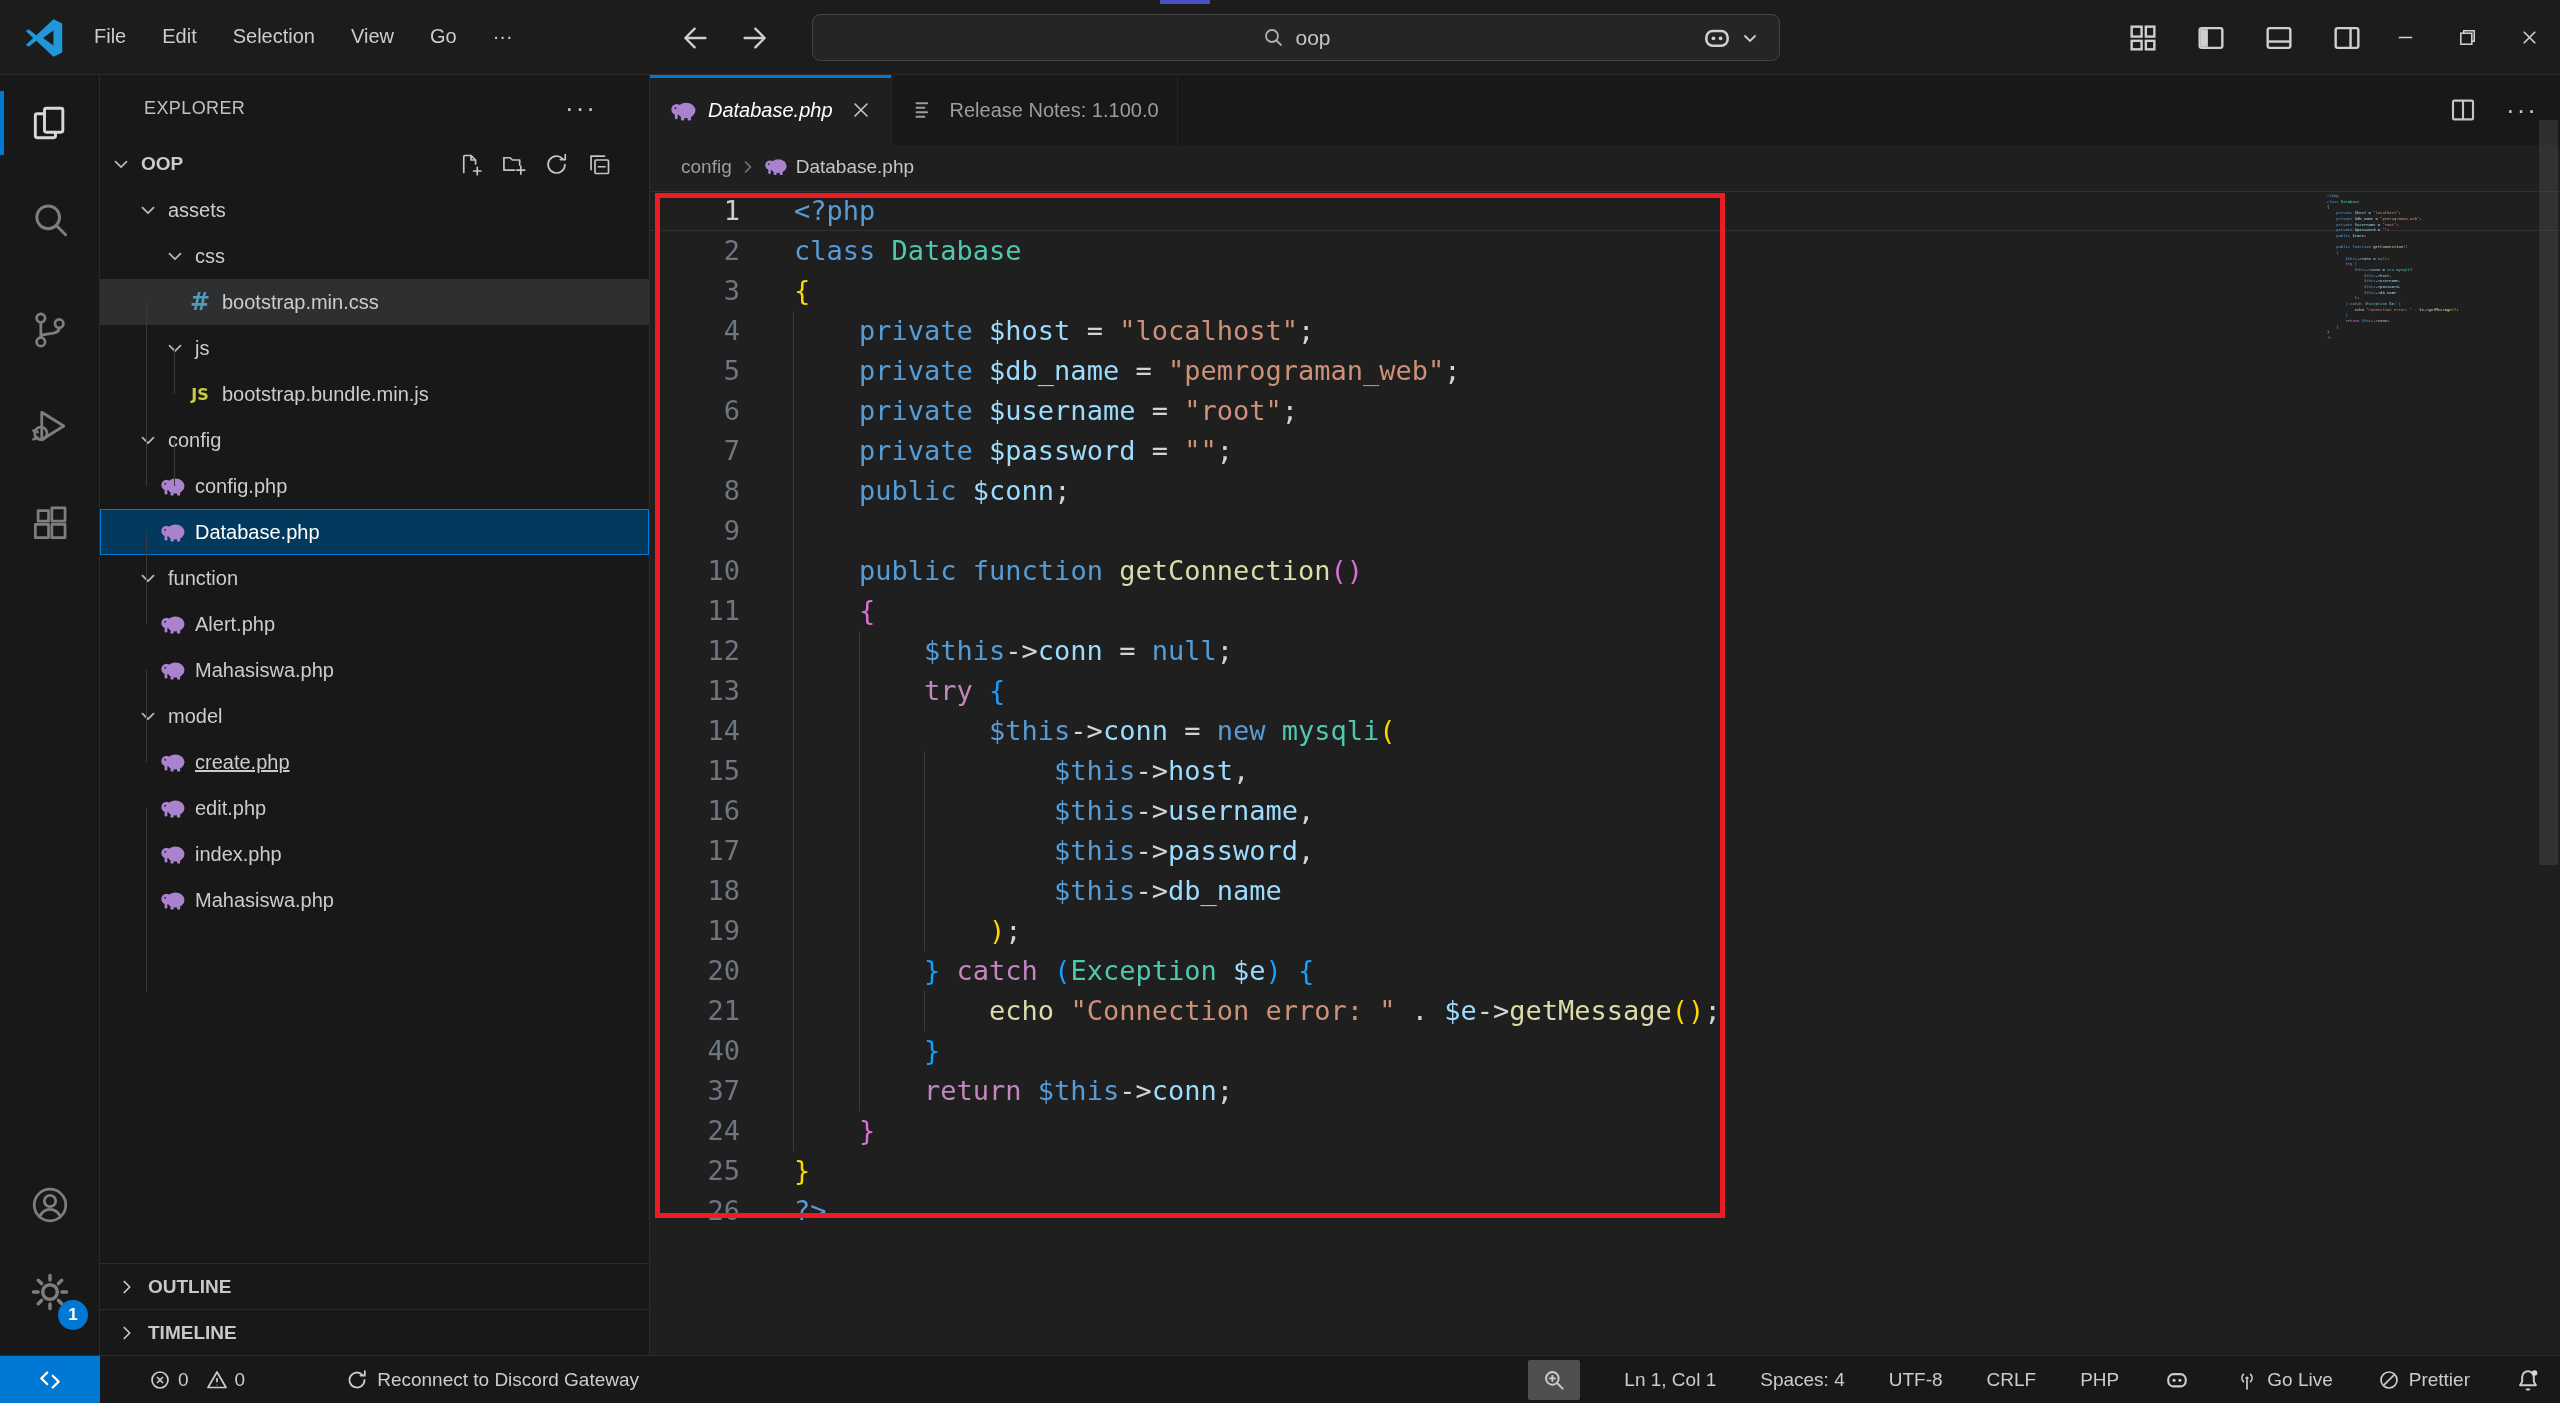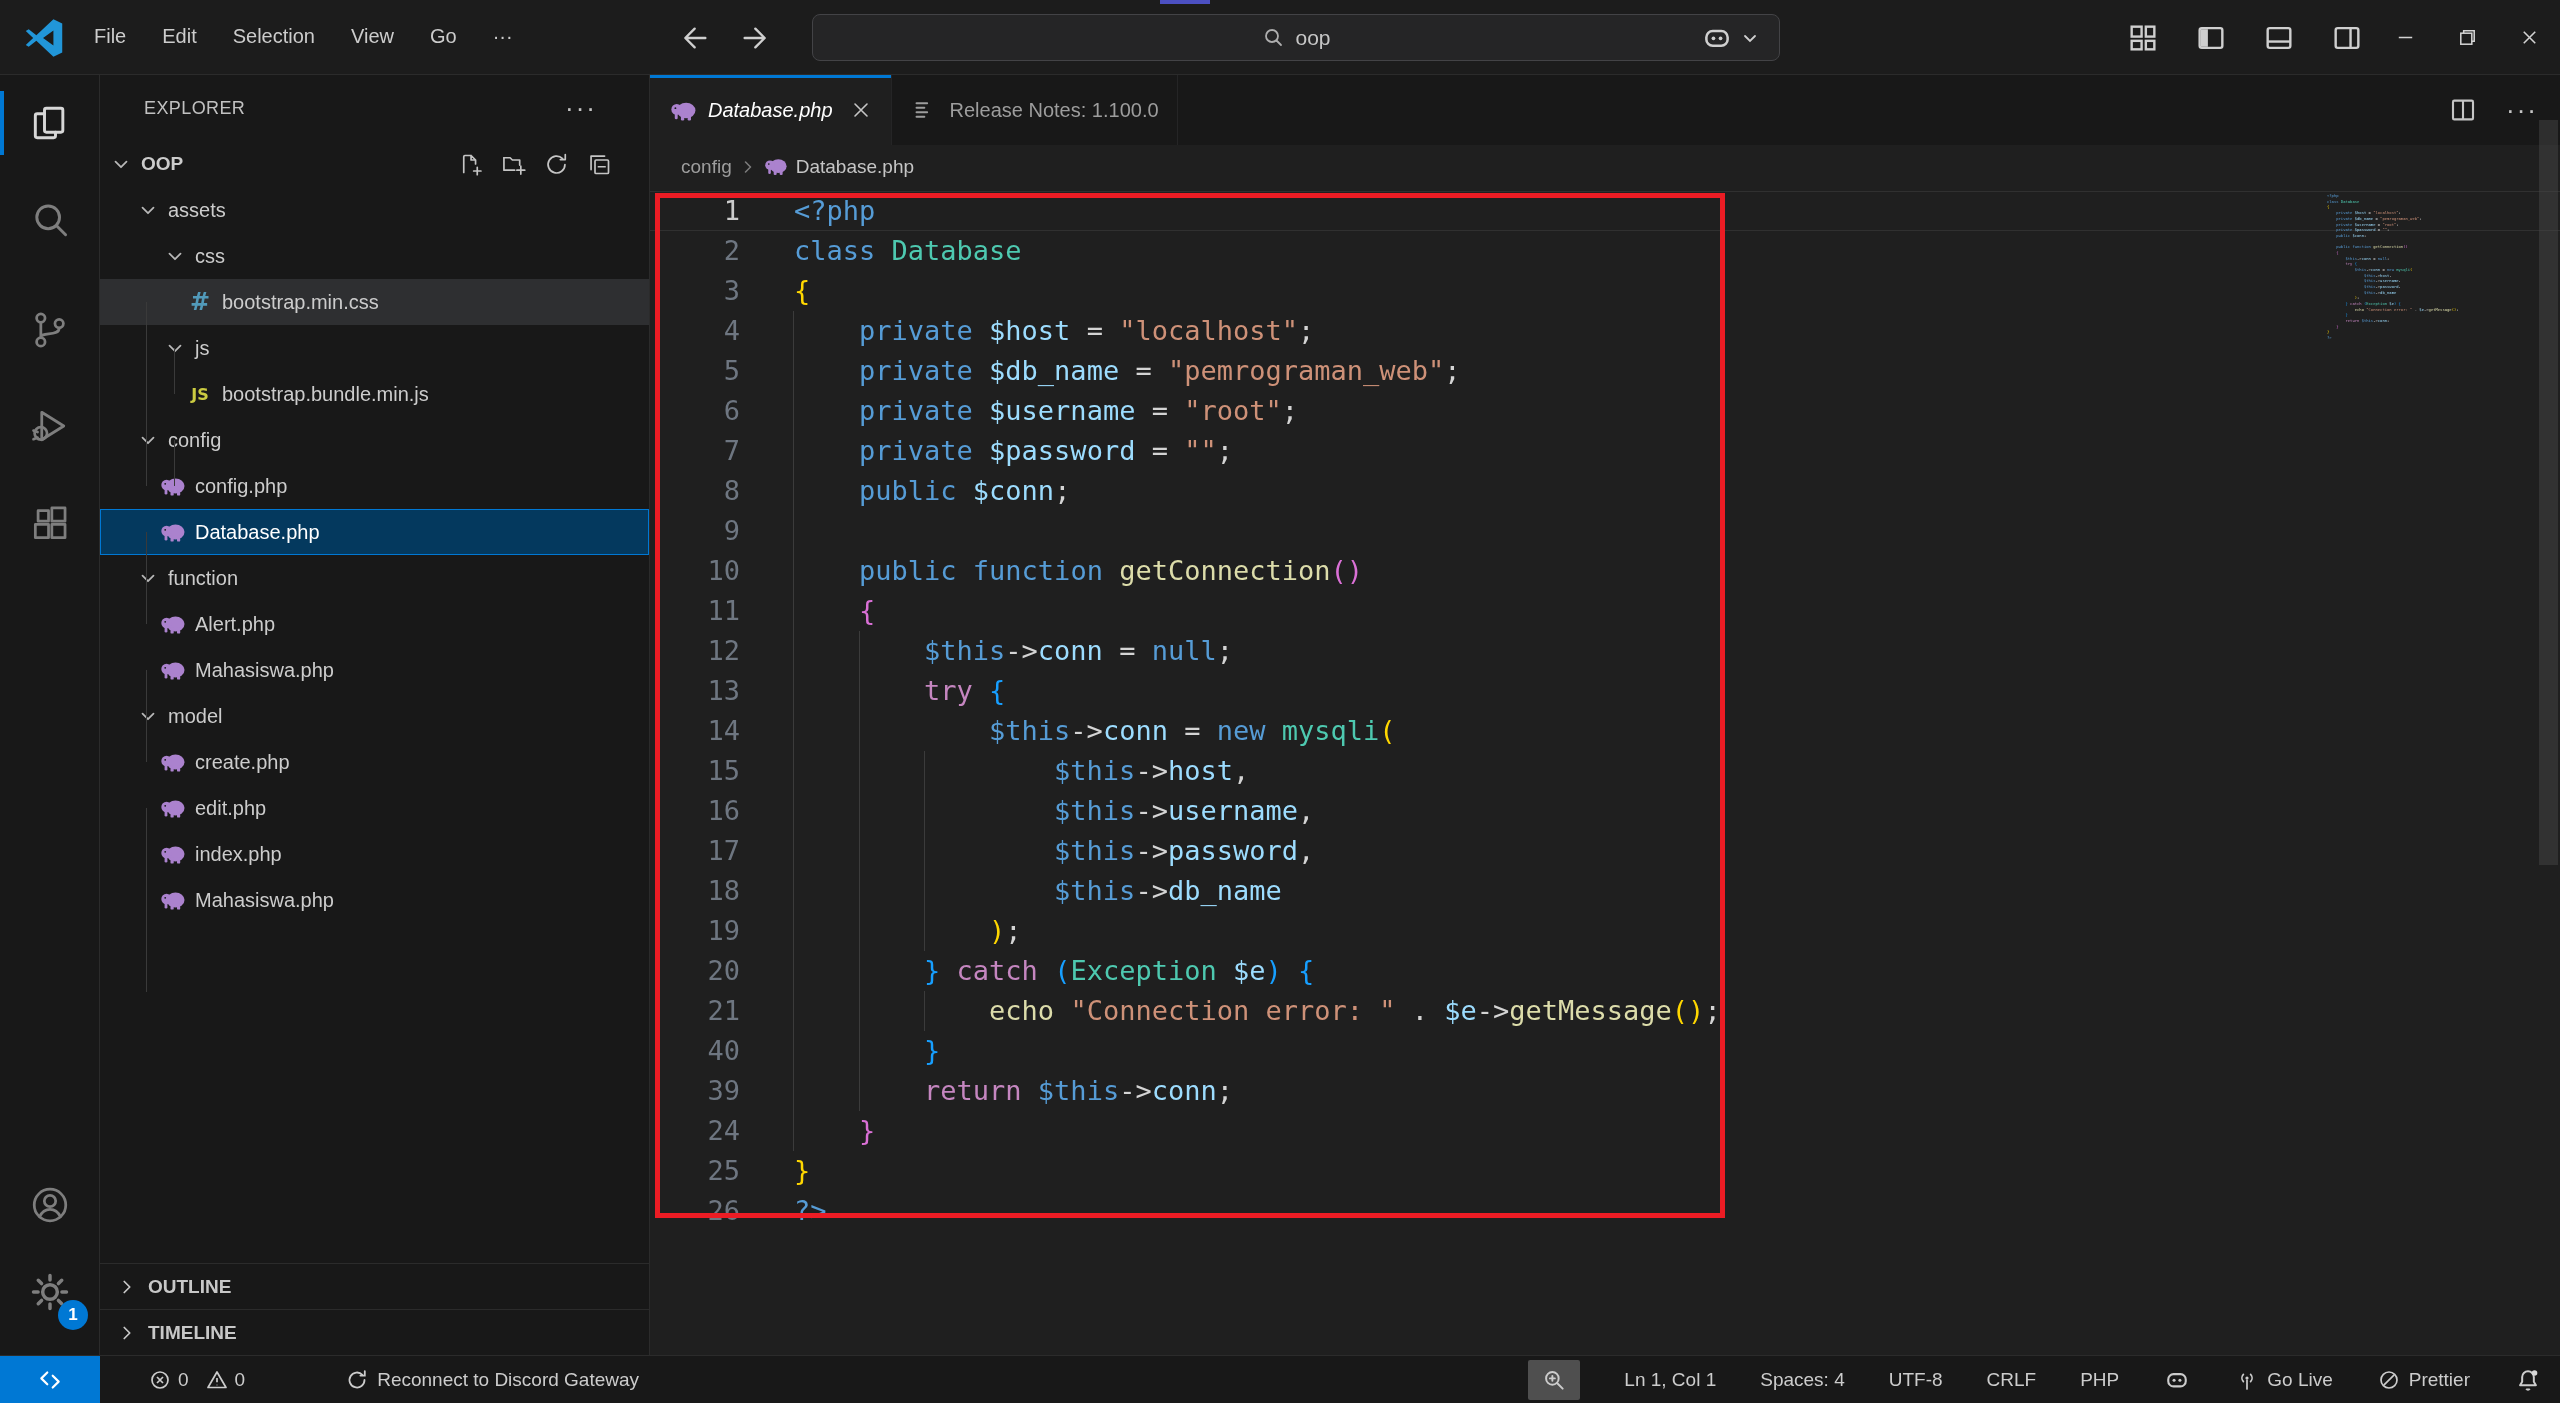--- a/index.html
+++ b/index.html
@@ -429,7 +429,7 @@
         </span>
         <span class="lbl">model</span>
       </div>
-      <div class="tree-row " style="padding-left: 60px;">
+      <div class="tree-row " style="padding-left: 60px; text-decoration: underline;">
         <span class="ficon">
           <svg viewBox="0 0 26 22">
             <g fill="#ab82ce">

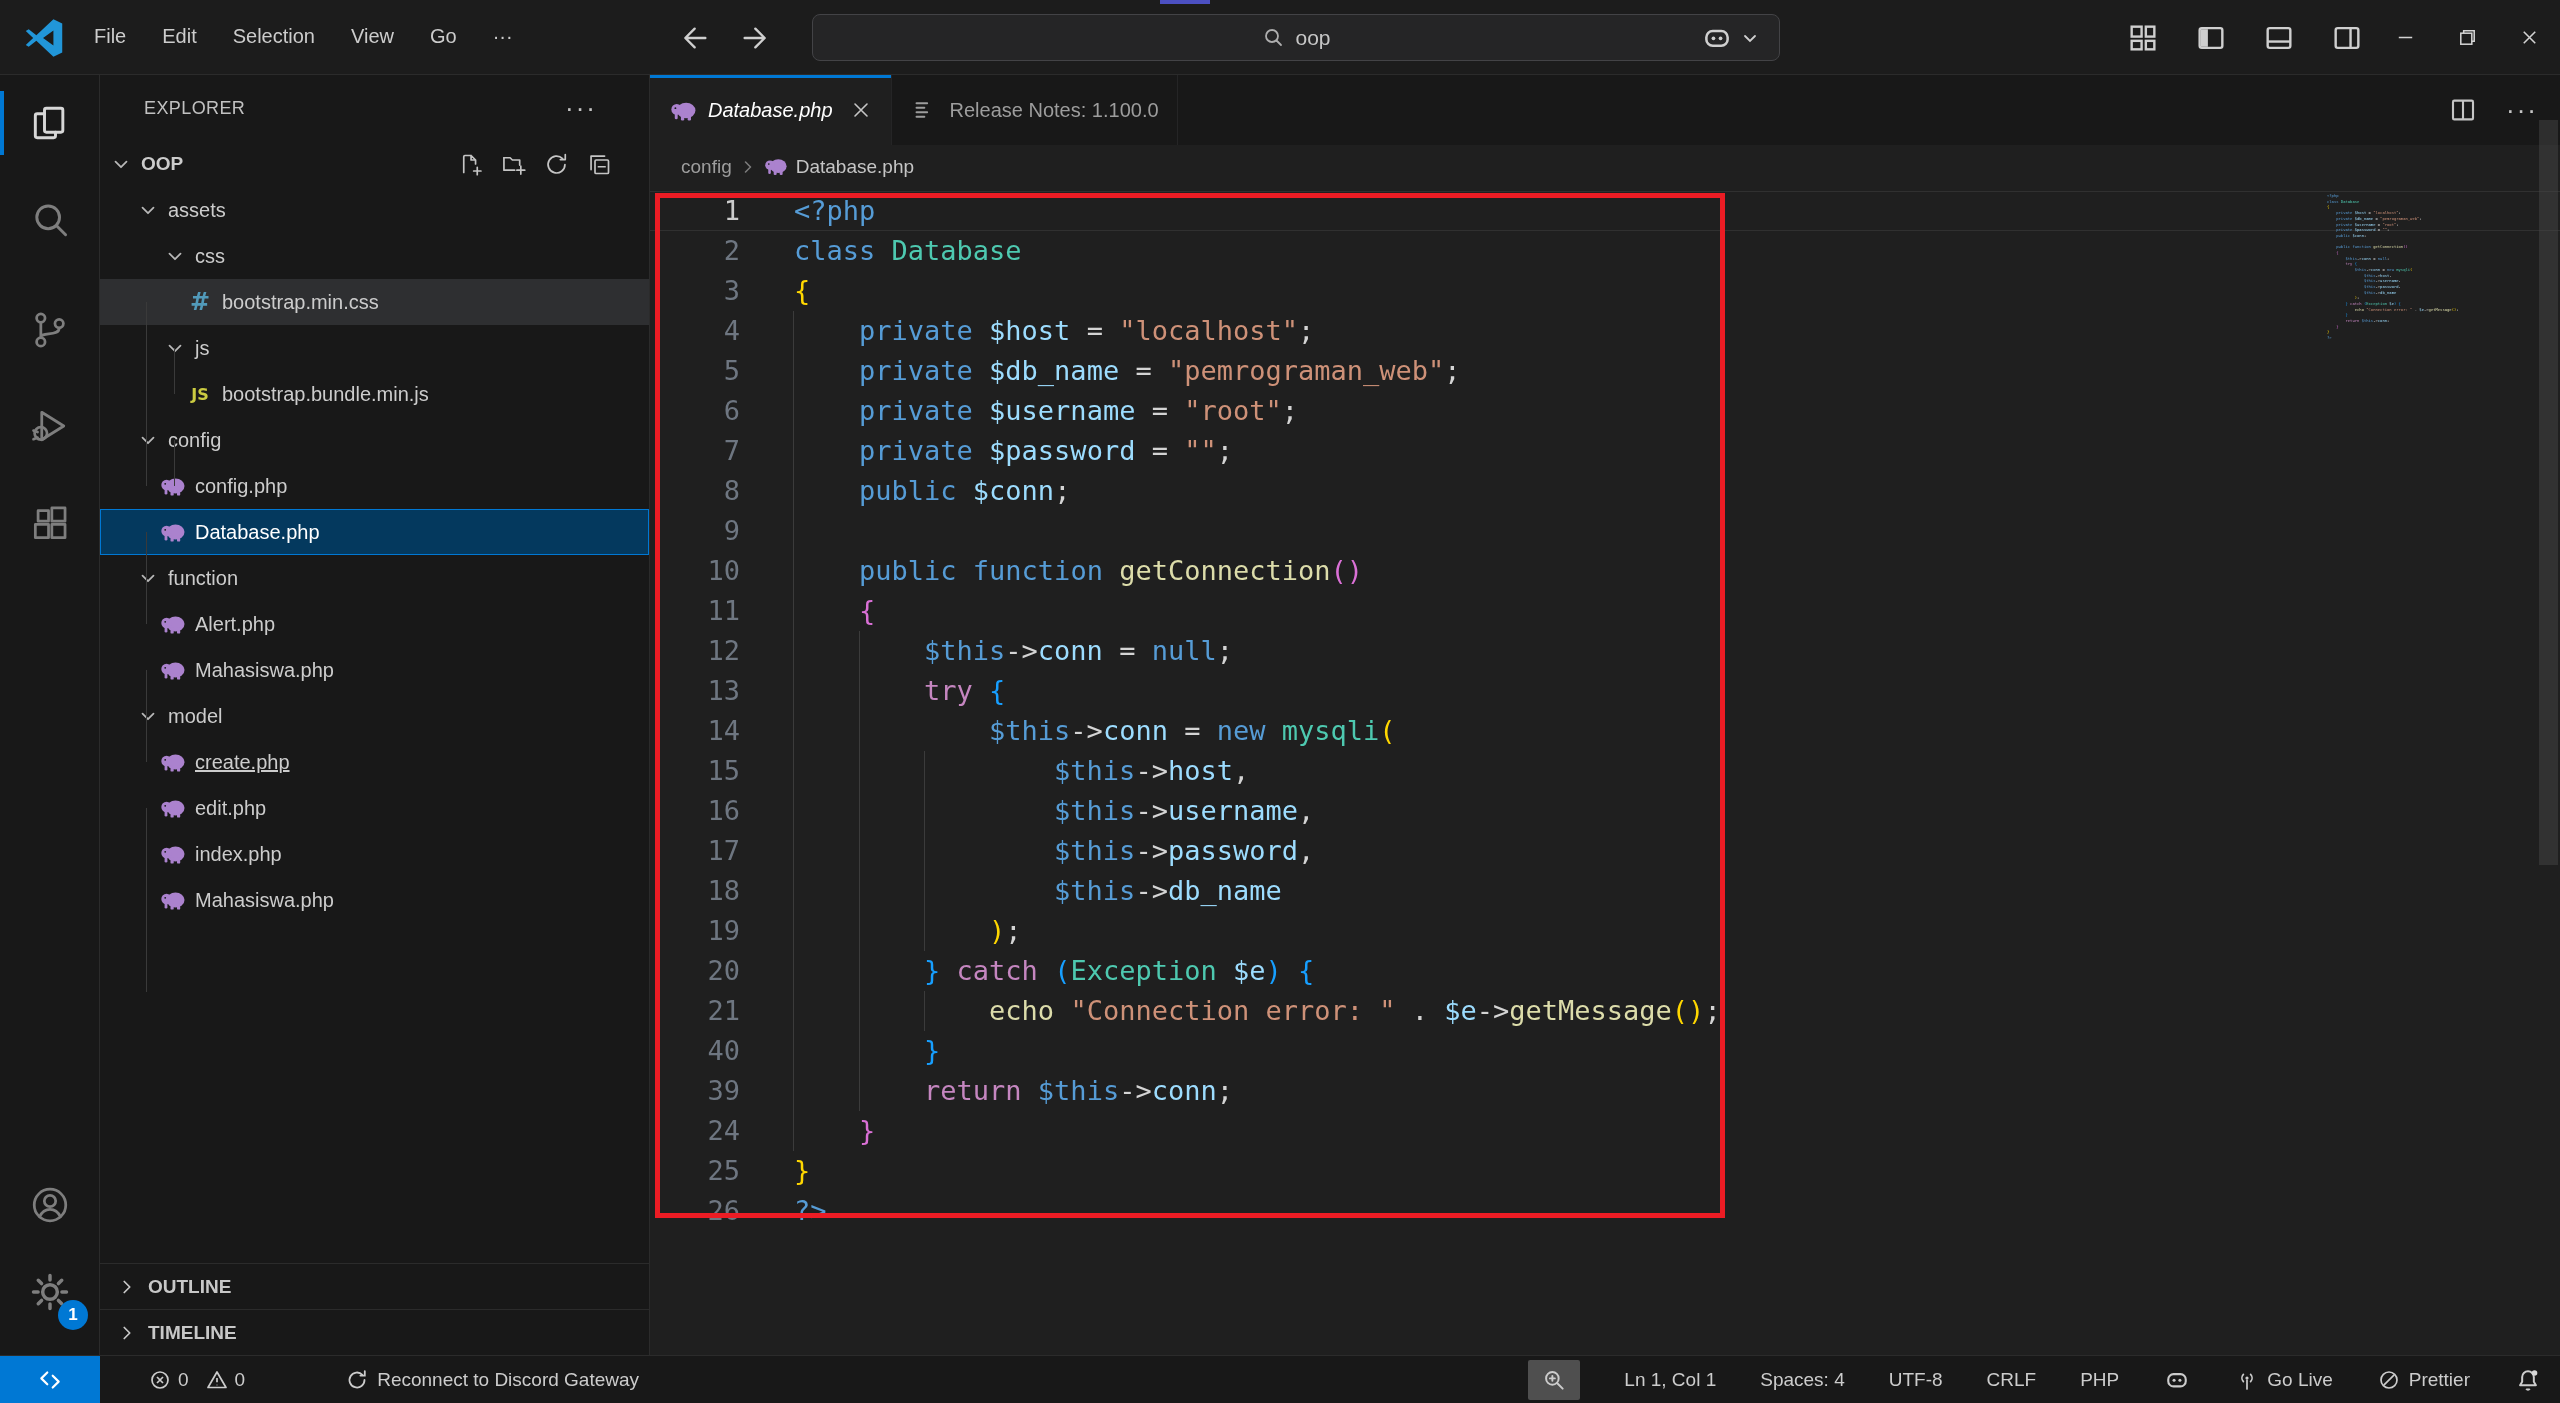--- a/index.html
+++ b/index.html
@@ -600,7 +600,7 @@
         <div class="num">20</div>
         <div class="num">21</div>
         <div class="num">40</div>
-        <div class="num">39</div>
+        <div class="num">37</div>
         <div class="num">24</div>
         <div class="num">25</div>
         <div class="num">26</div>

